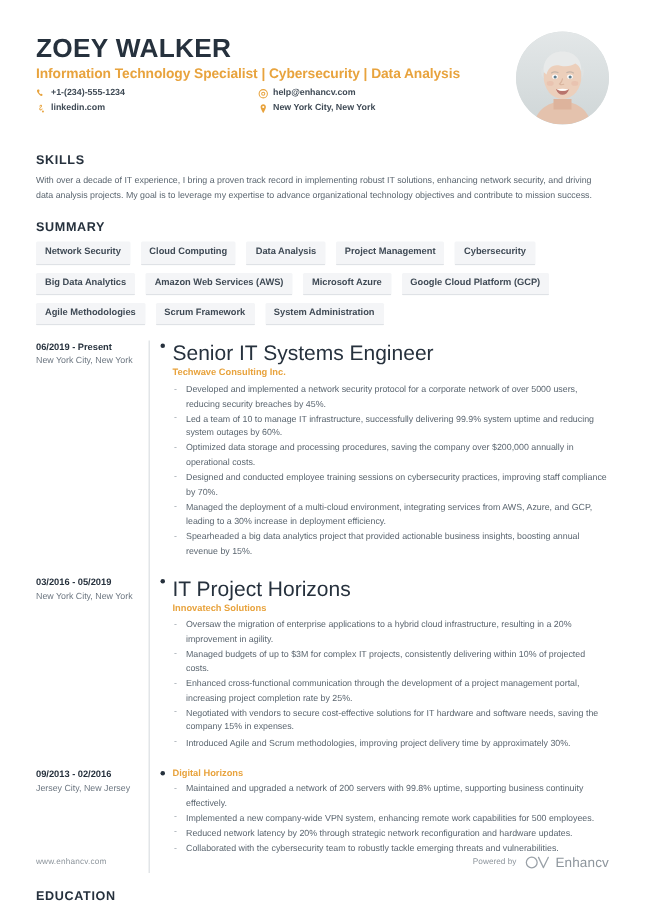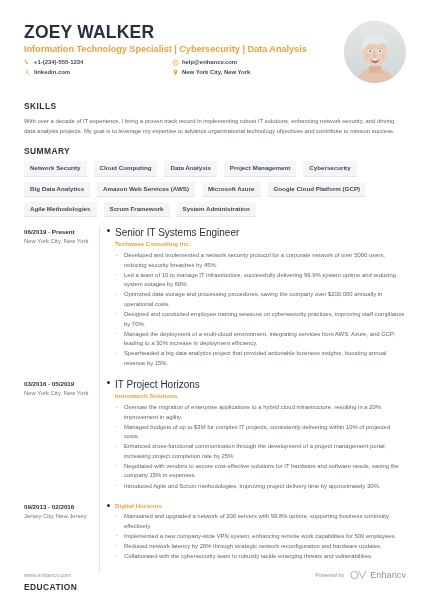--- a/index.html
+++ b/index.html
@@ -166,7 +166,7 @@
     min-width: 0;
   }
   .entry-title {
-    font-size: 10px;
+    font-size: 14px;
     color: #26313d;
     line-height: 1.25;
     margin-bottom: 1px;

